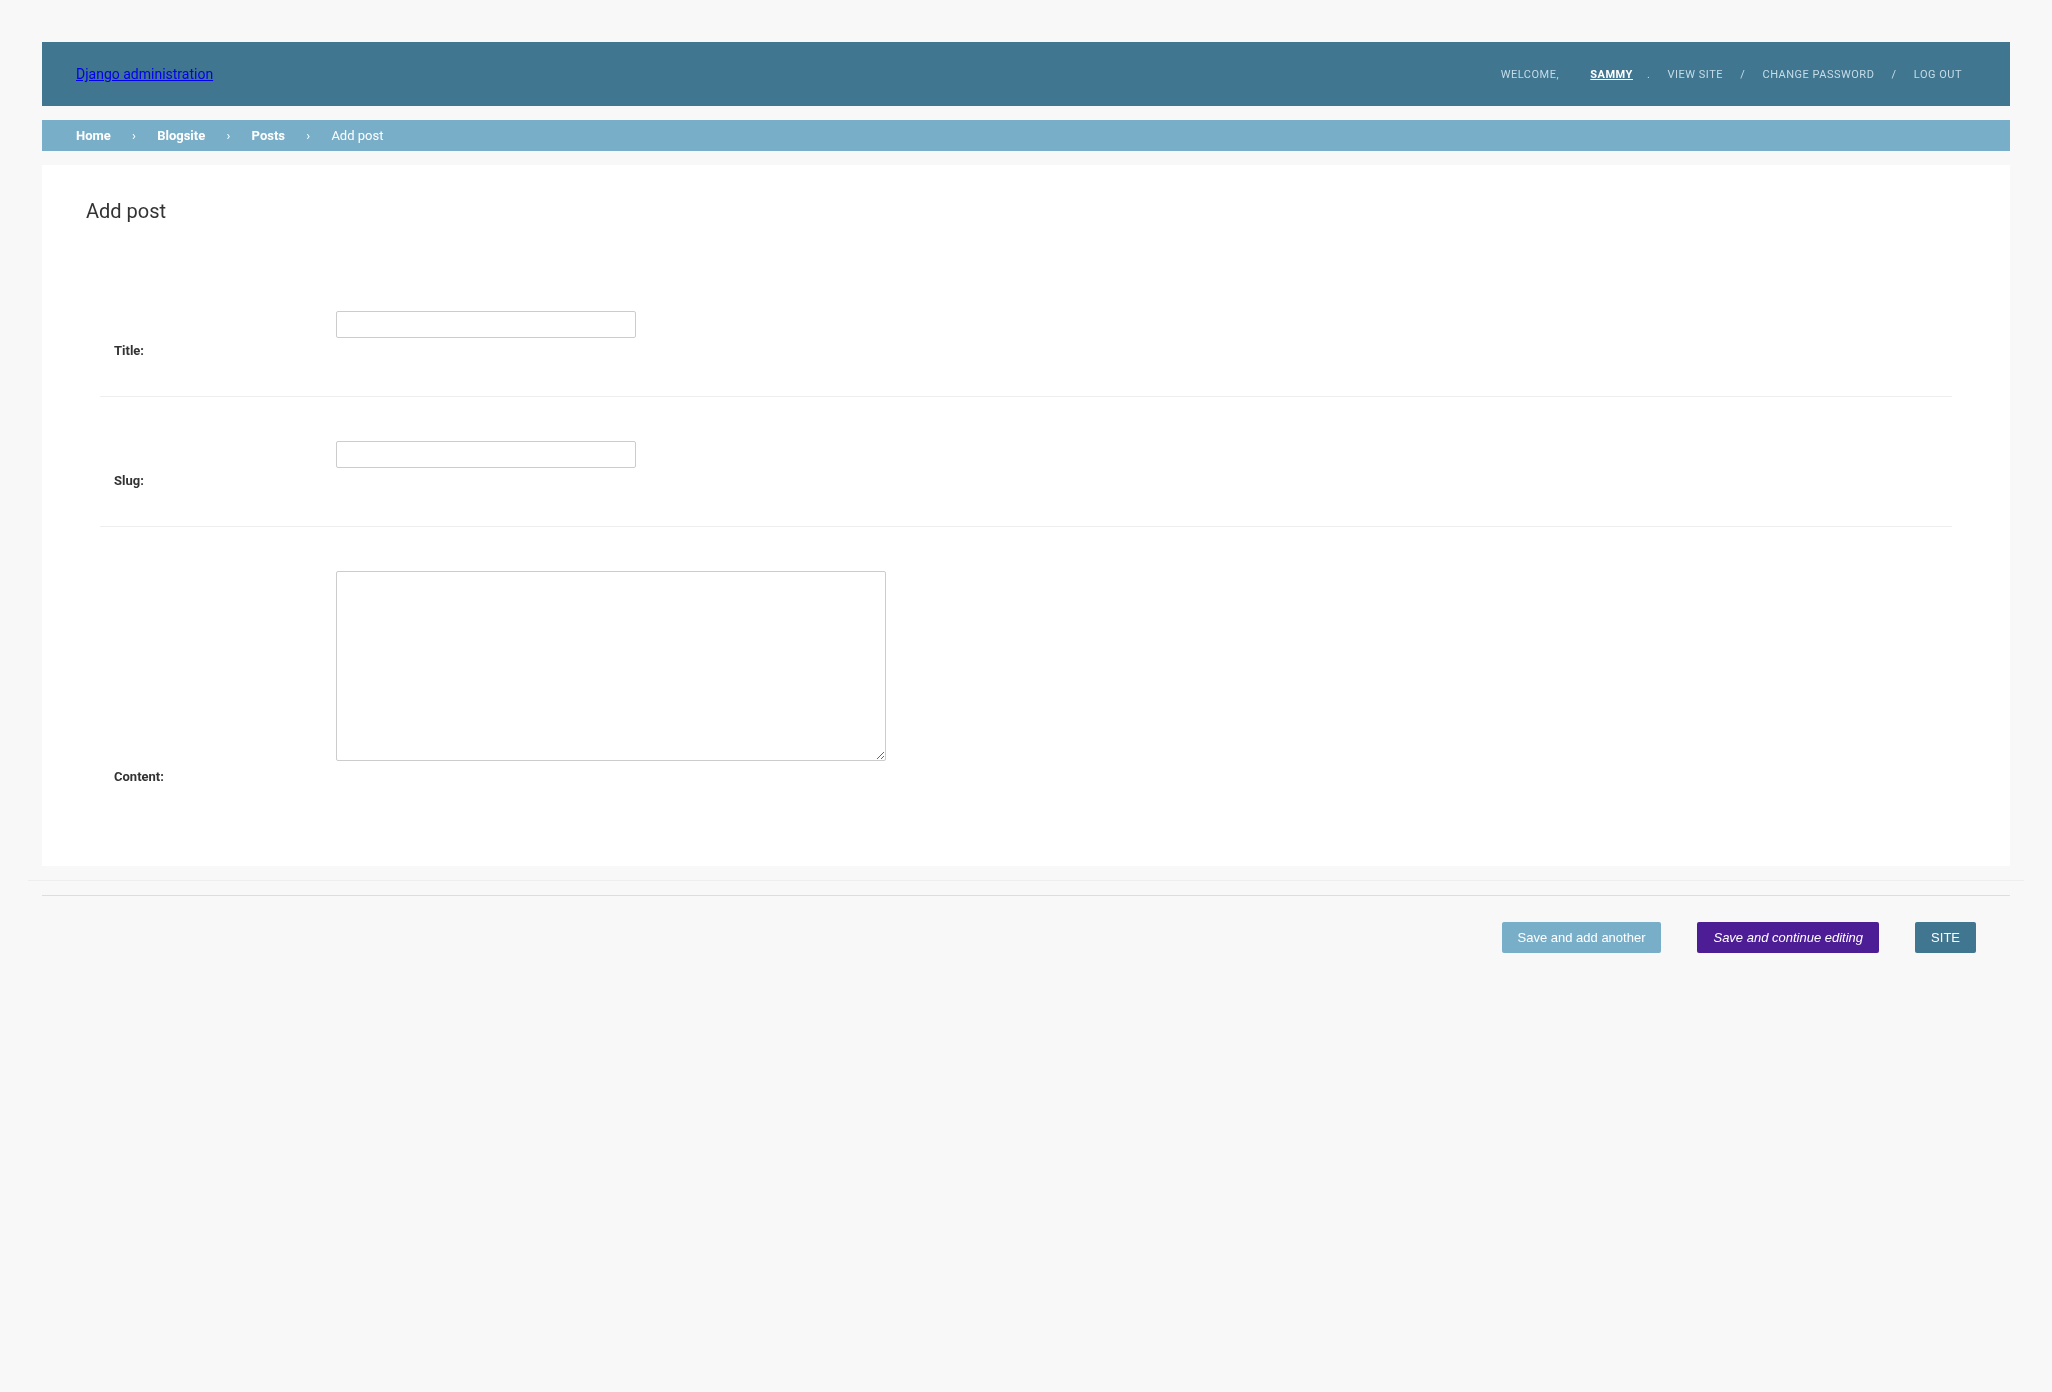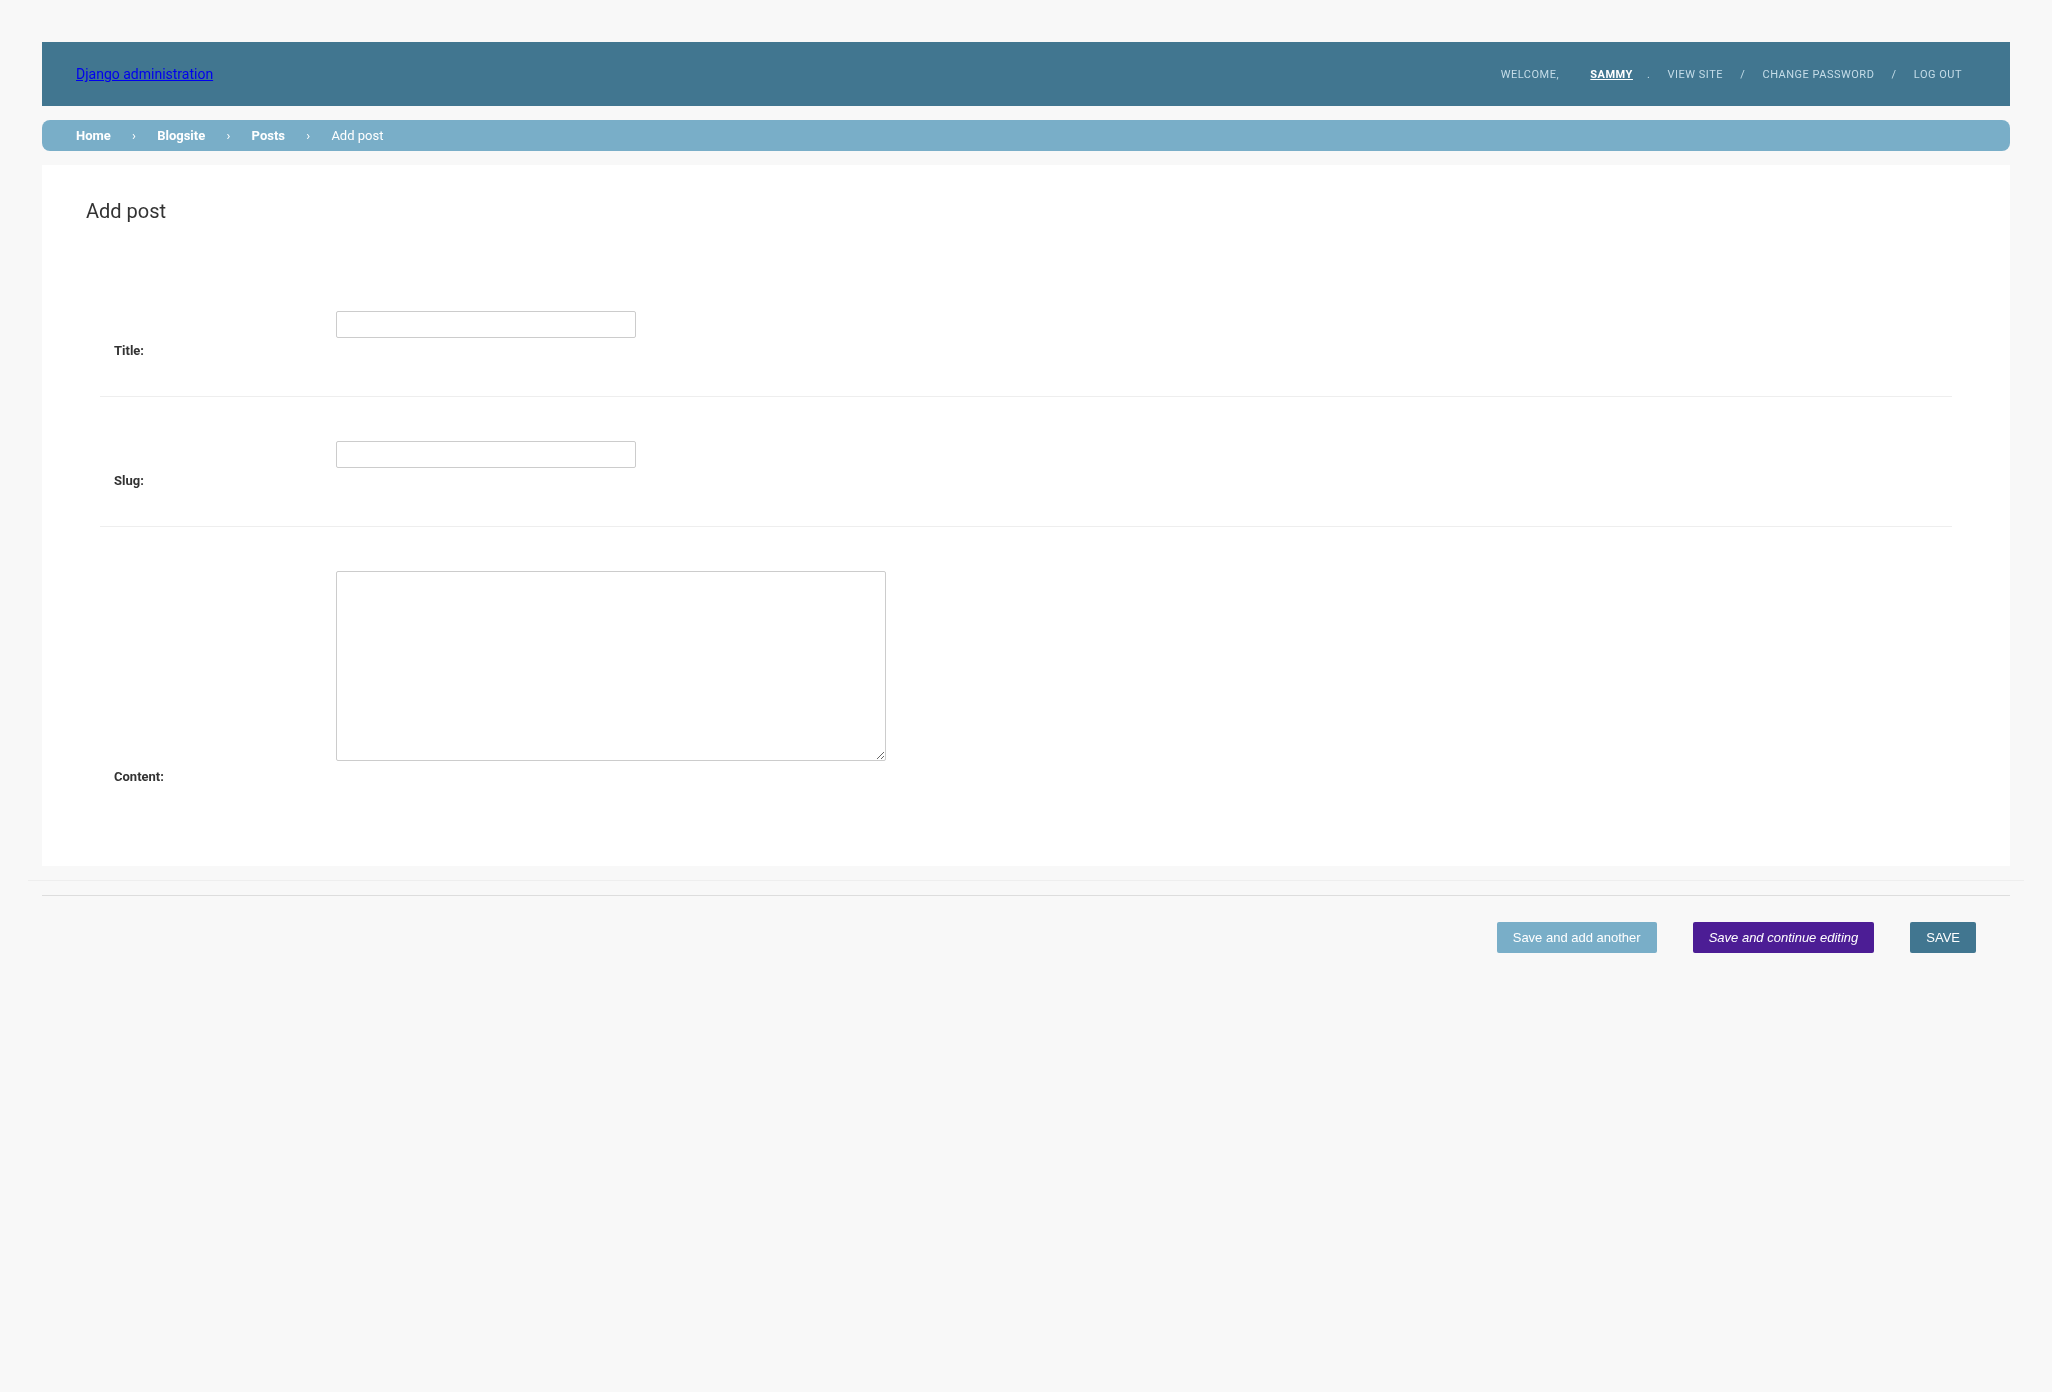--- a/index.html
+++ b/index.html
@@ -50,7 +50,6 @@
       padding: 8px 20px;
       font-size: 13px;
       color: #fff;
-      border-radius: 8px;
     }
 
     #breadcrumb-bar a {

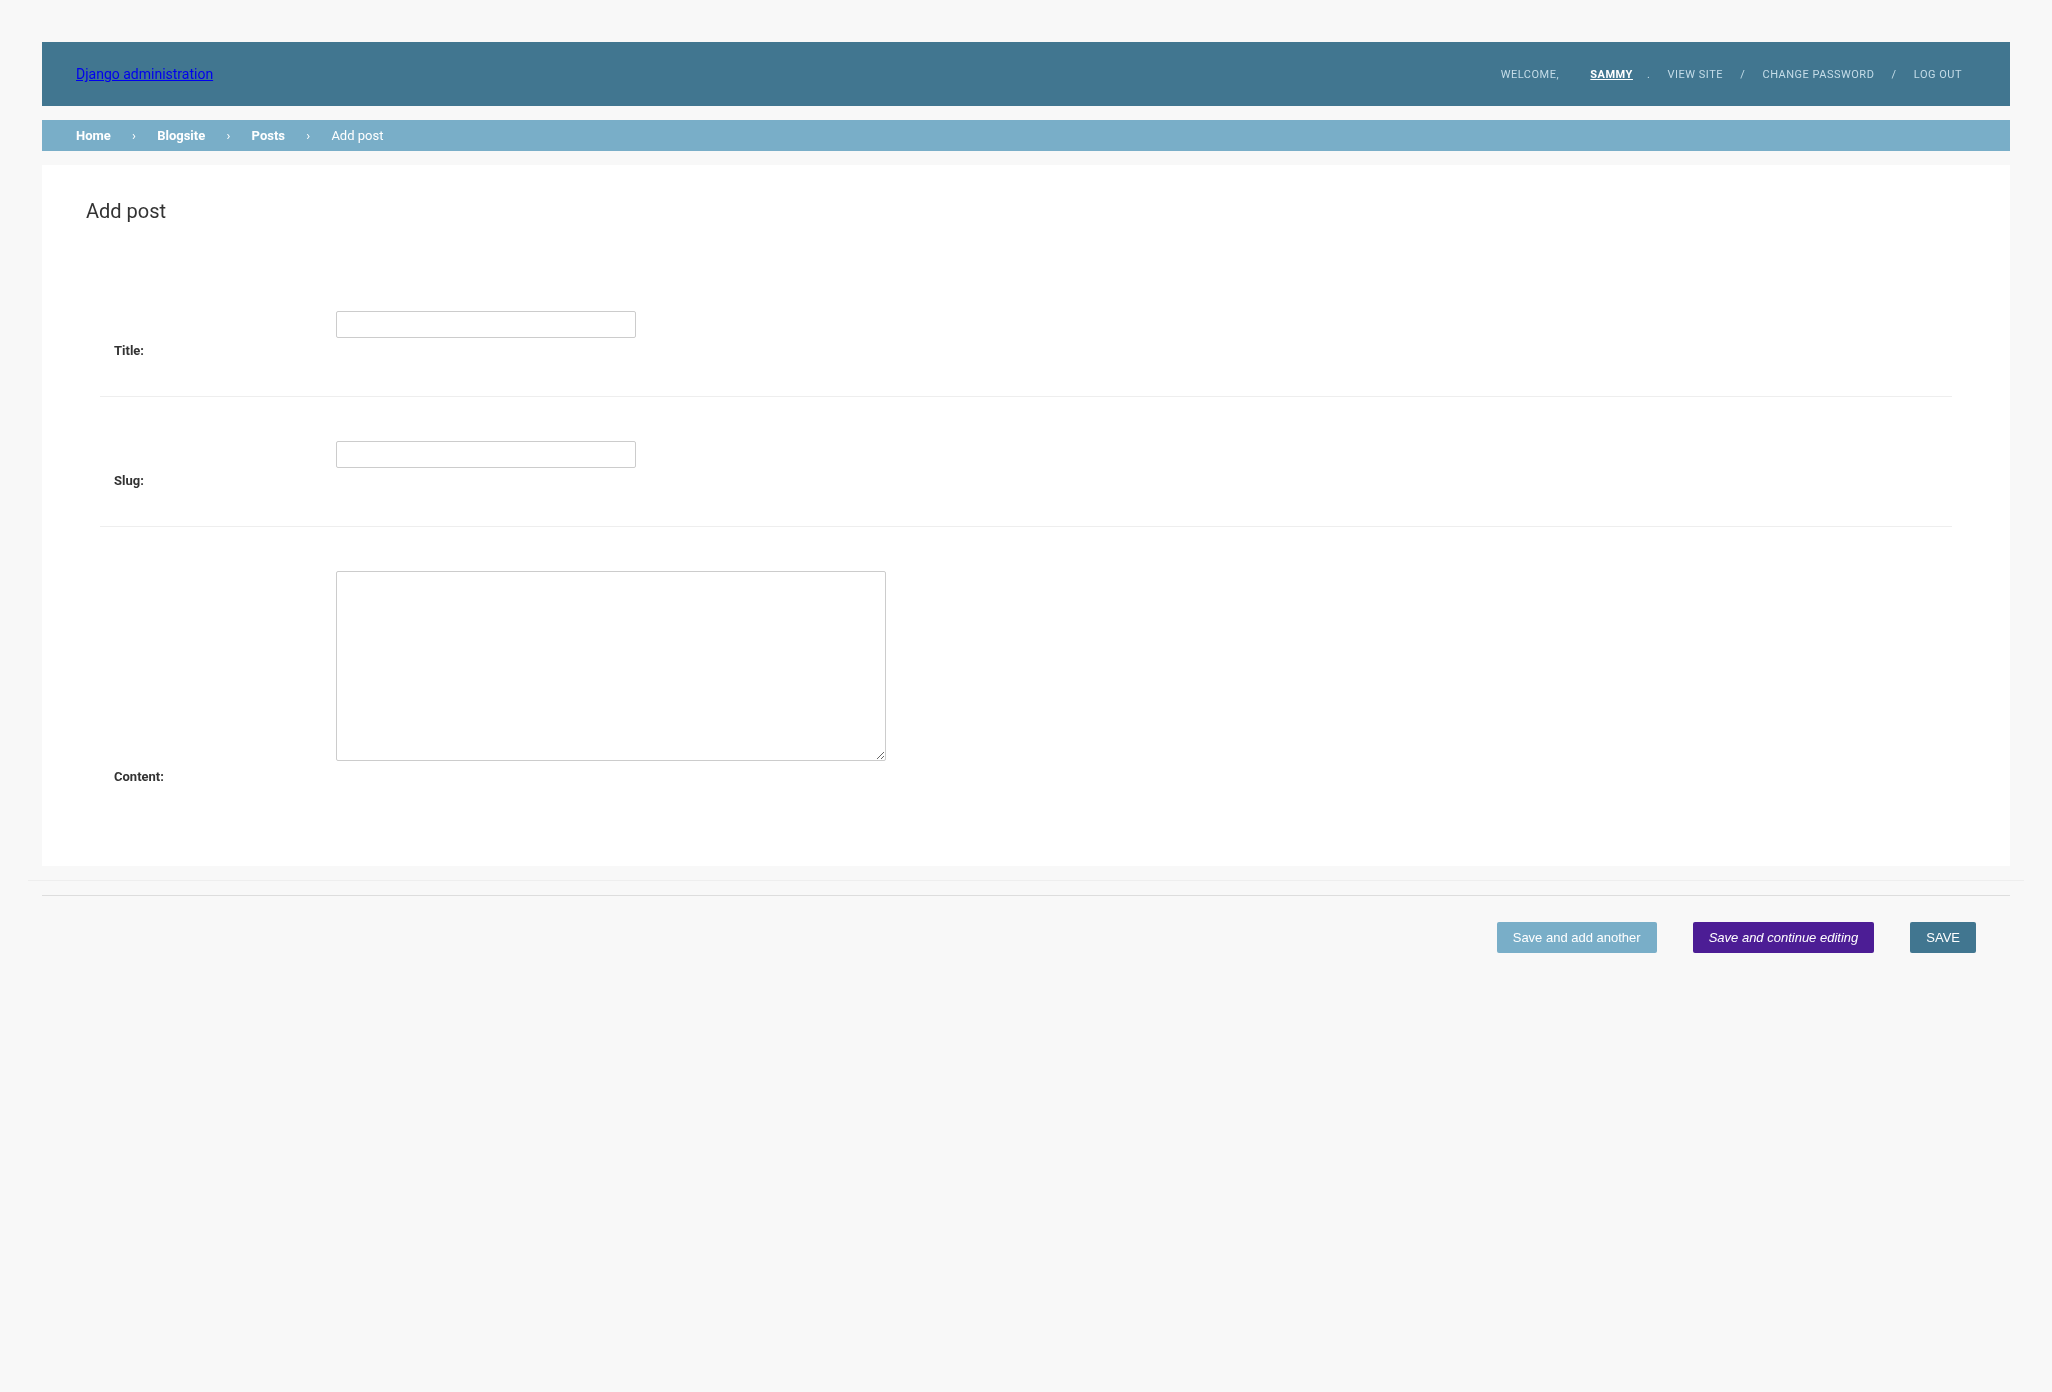--- a/index.html
+++ b/index.html
@@ -235,7 +235,7 @@
 <div class="submit-row">
   <button class="btn-save-add">Save and add another</button>
   <button class="btn-save-continue">Save and continue editing</button>
-  <button class="btn-save">SAVE</button>
+  <button class="btn-save">SITE</button>
 </div>
 
 </body></html>

